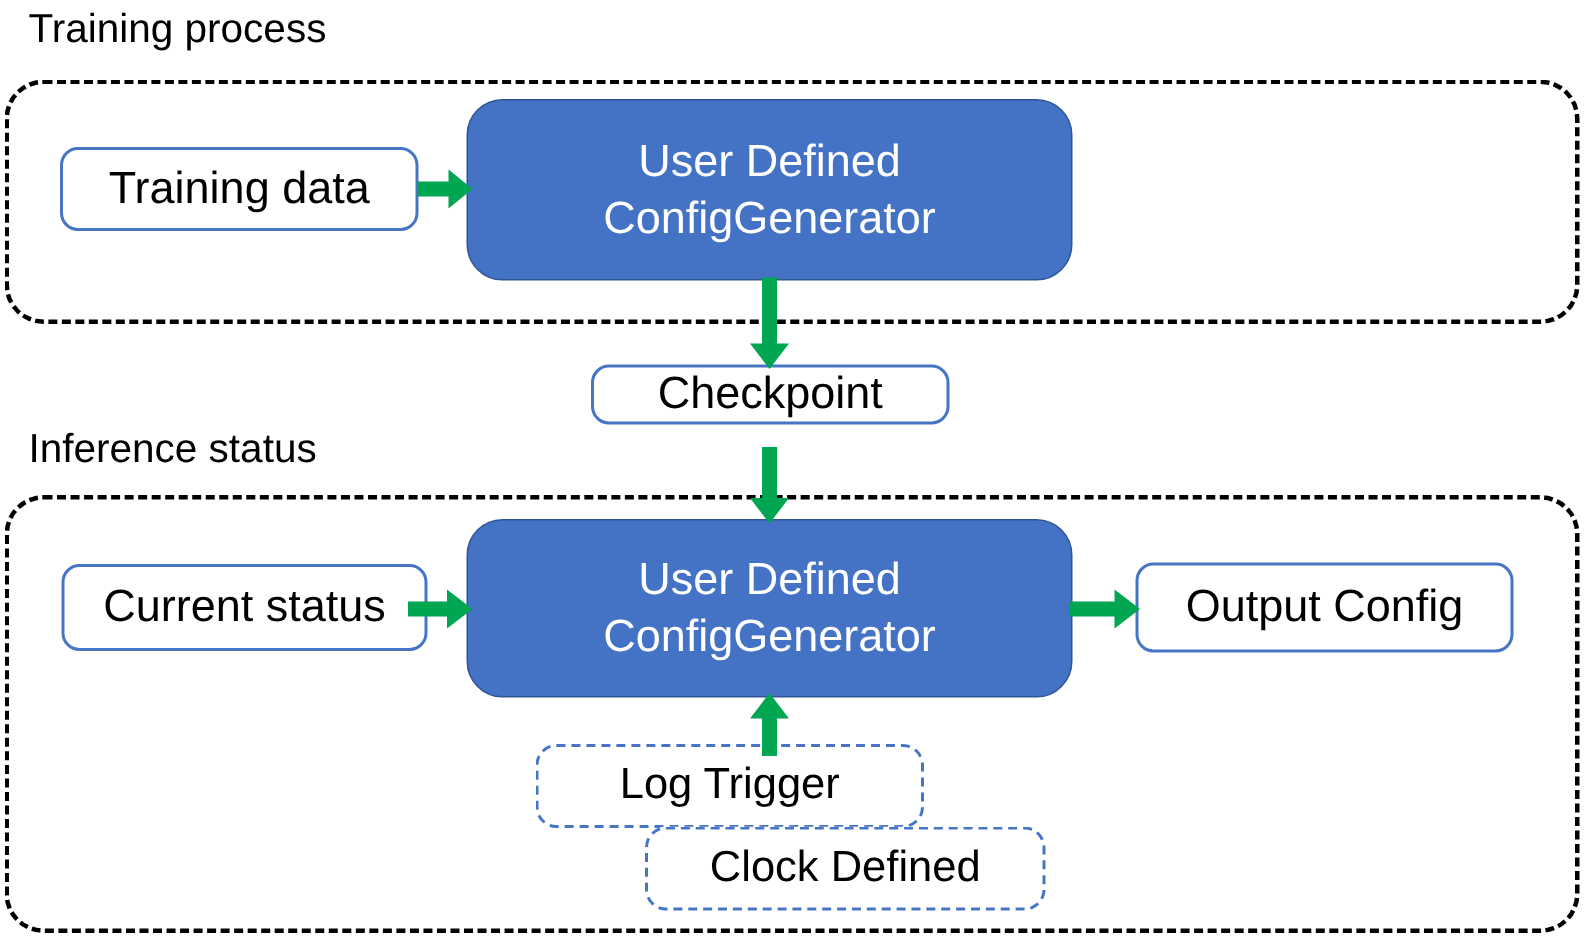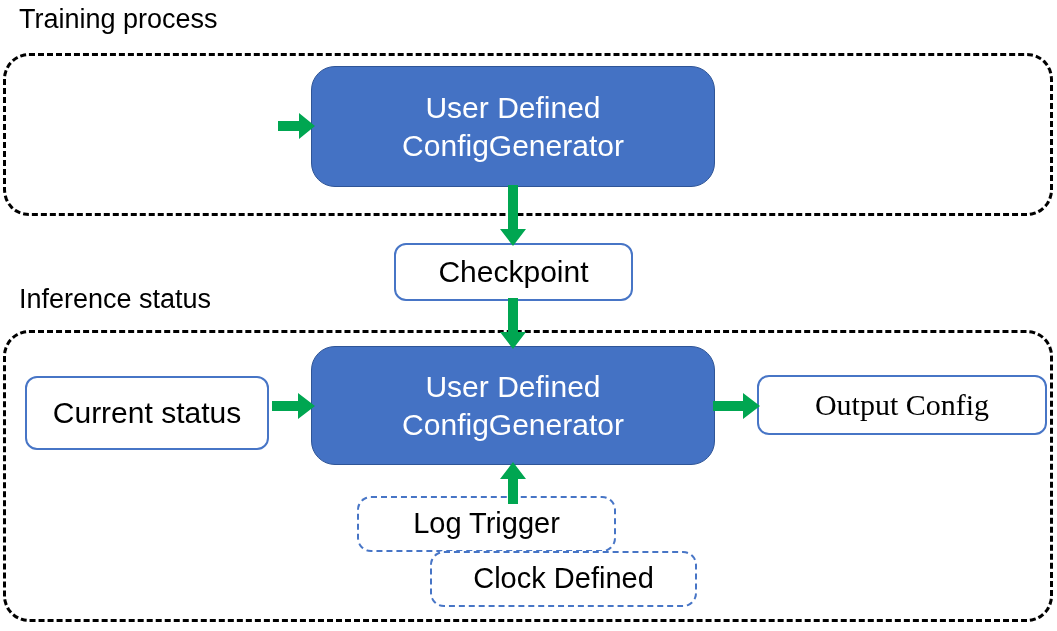--- a/index.html
+++ b/index.html
@@ -128,6 +128,7 @@
 
   <div class="process-container" id="container-training"></div>
 
+  <div class="node-white" id="node-training-data">Training data</div>
 
   <div class="node-blue" id="node-generator-training">
     <span>User Defined</span>

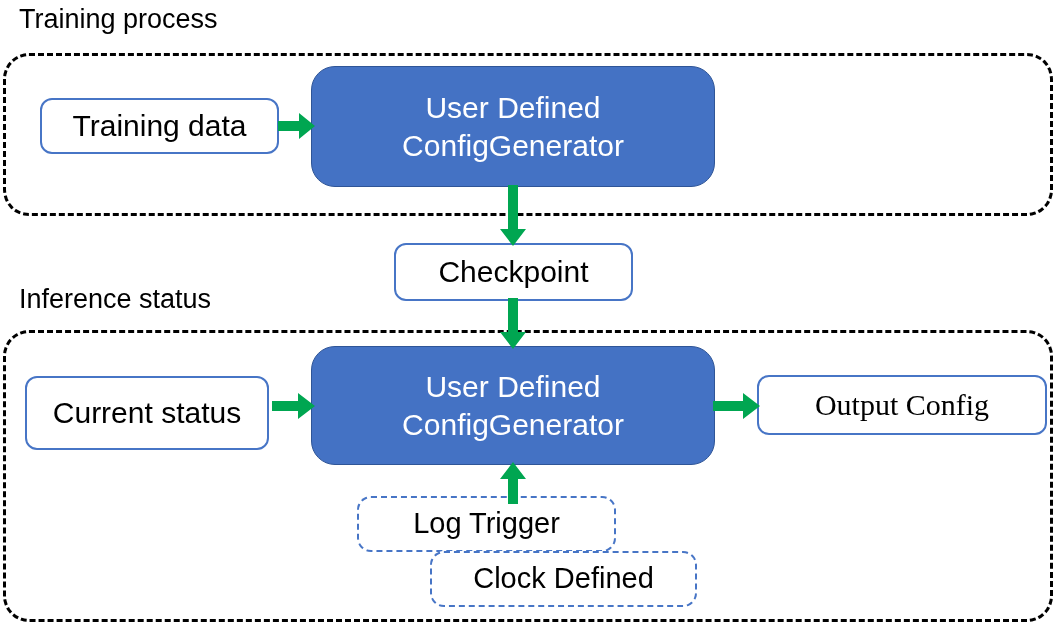--- a/index.html
+++ b/index.html
@@ -61,7 +61,7 @@
     white-space: nowrap;
   }
   #node-training-data  { left: 40px;  top: 98px;  width: 239px; height: 56px; }
-  #node-checkpoint     { left: 394px; top: 243px; width: 239px; height: 58px; }
+  #node-checkpoint     { left: 394px; top: 243px; width: 239px; height: 40px; }
   #node-current-status { left: 25px;  top: 376px; width: 244px; height: 74px; }
   #node-output-config  { left: 757px; top: 375px; width: 290px; height: 60px; font-family: Liberation Serif, serif; }
 

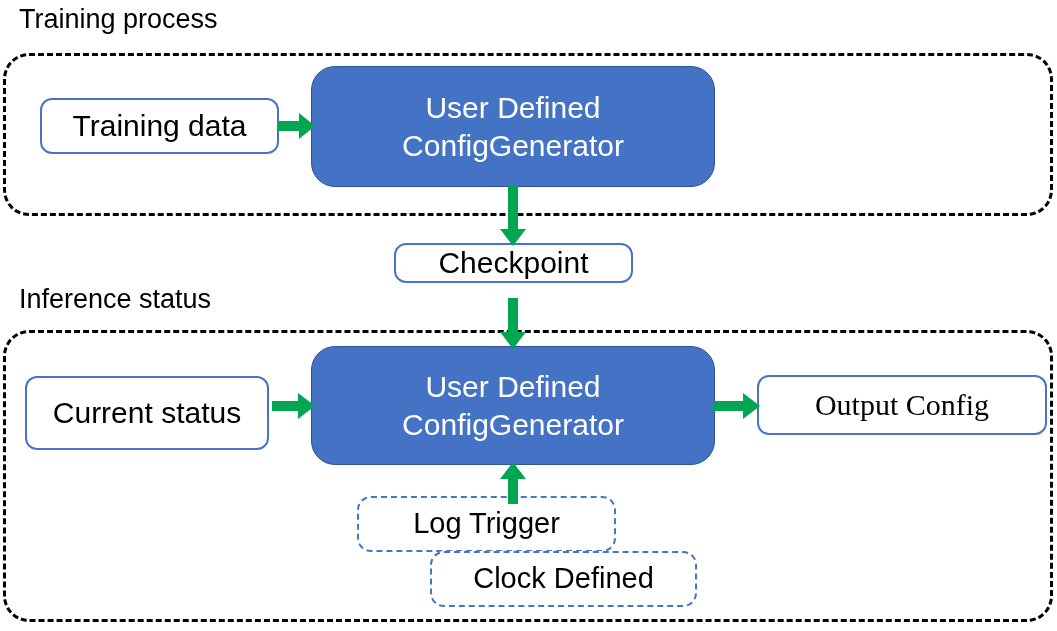--- a/index.html
+++ b/index.html
@@ -62,7 +62,7 @@
   }
   #node-training-data  { left: 40px;  top: 98px;  width: 239px; height: 56px; }
   #node-checkpoint     { left: 394px; top: 243px; width: 239px; height: 40px; }
-  #node-current-status { left: 25px;  top: 376px; width: 244px; height: 74px; }
+  #node-current-status { left: 41px;  top: 376px; width: 244px; height: 58px; }
   #node-output-config  { left: 757px; top: 375px; width: 290px; height: 60px; font-family: Liberation Serif, serif; }
 
   

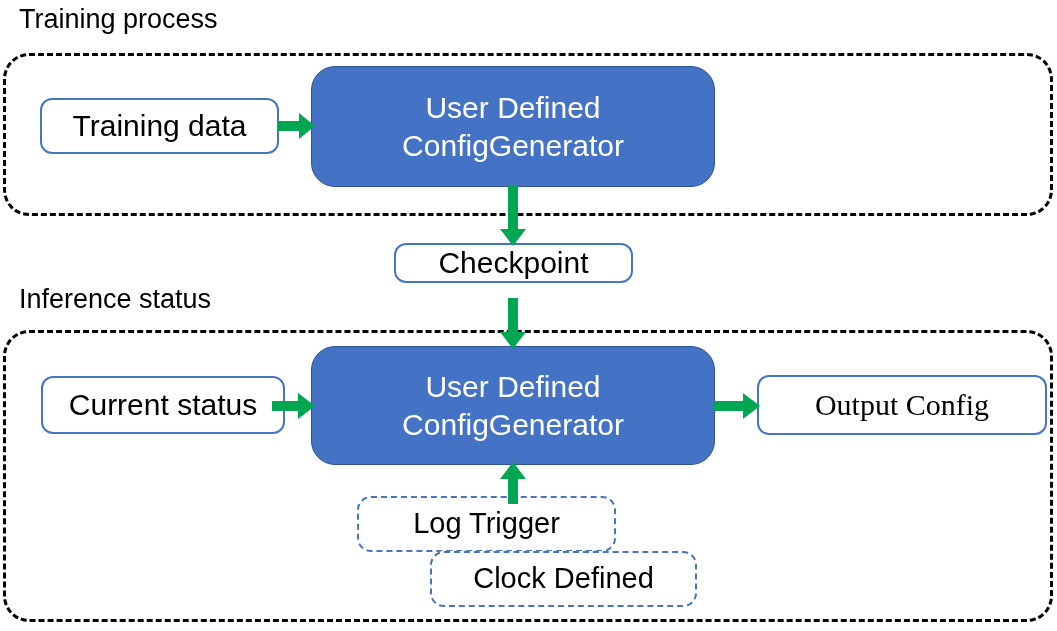--- a/index.html
+++ b/index.html
@@ -63,7 +63,7 @@
   #node-training-data  { left: 40px;  top: 98px;  width: 239px; height: 56px; }
   #node-checkpoint     { left: 394px; top: 243px; width: 239px; height: 40px; }
   #node-current-status { left: 41px;  top: 376px; width: 244px; height: 58px; }
-  #node-output-config  { left: 757px; top: 375px; width: 290px; height: 60px; font-family: Liberation Serif, serif; }
+  #node-output-config  { left: 757px; top: 375px; width: 252px; height: 60px; }
 
   
   .node-dashed {

